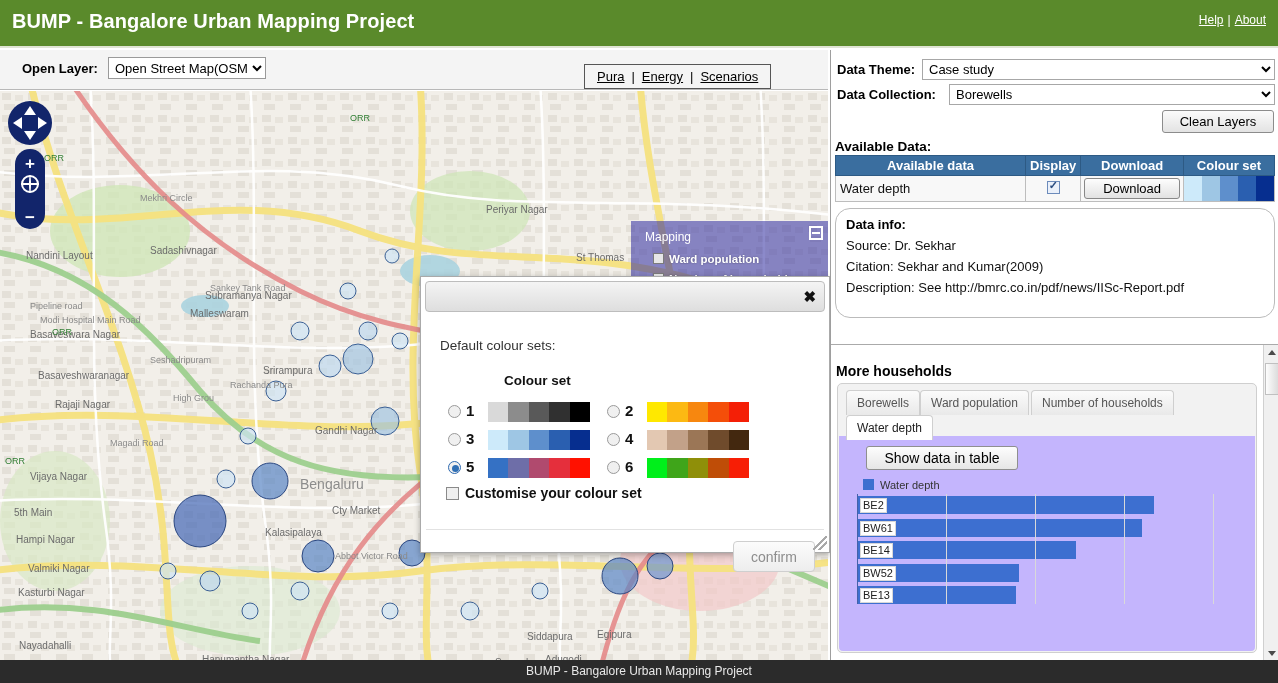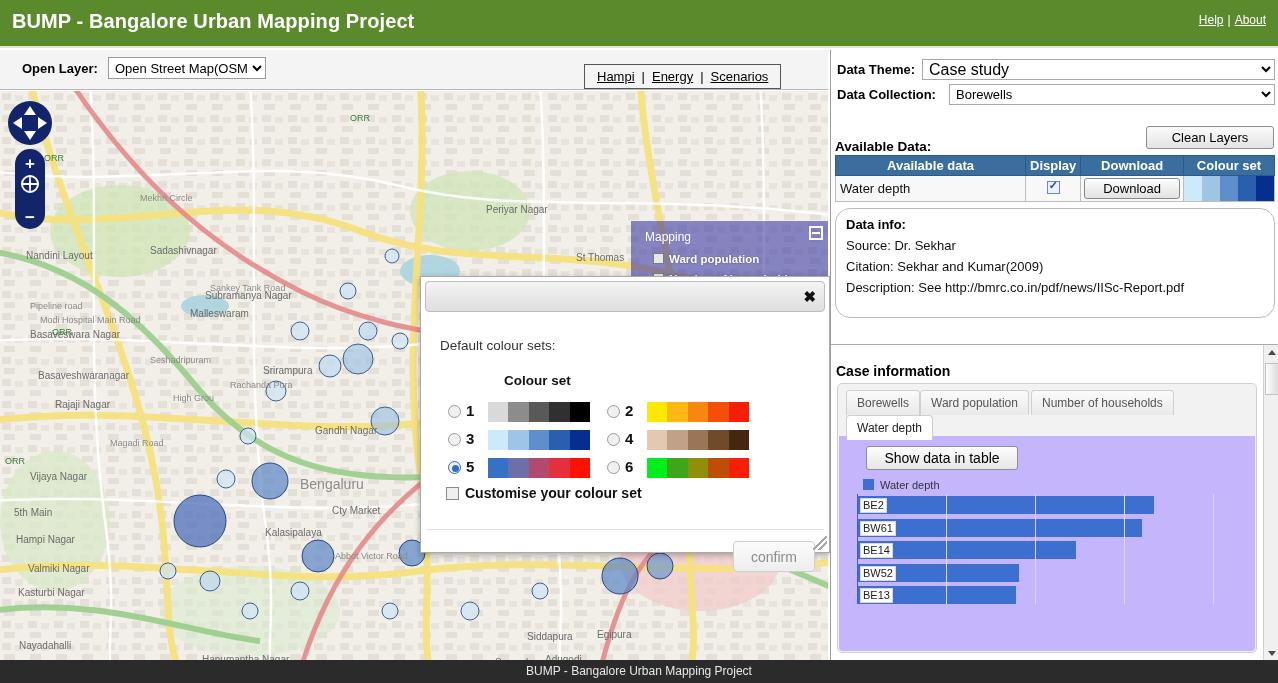--- a/index.html
+++ b/index.html
@@ -362,7 +362,7 @@
   </div>
 
   <div id="nav-box">
-    <a>Hampi</a><span class="sep">|</span><a>Energy</a><span class="sep">|</span><a>Scenarios</a>
+    <a>Pura</a><span class="sep">|</span><a>Energy</a><span class="sep">|</span><a>Scenarios</a>
   </div>
 
   <div id="map-wrap">

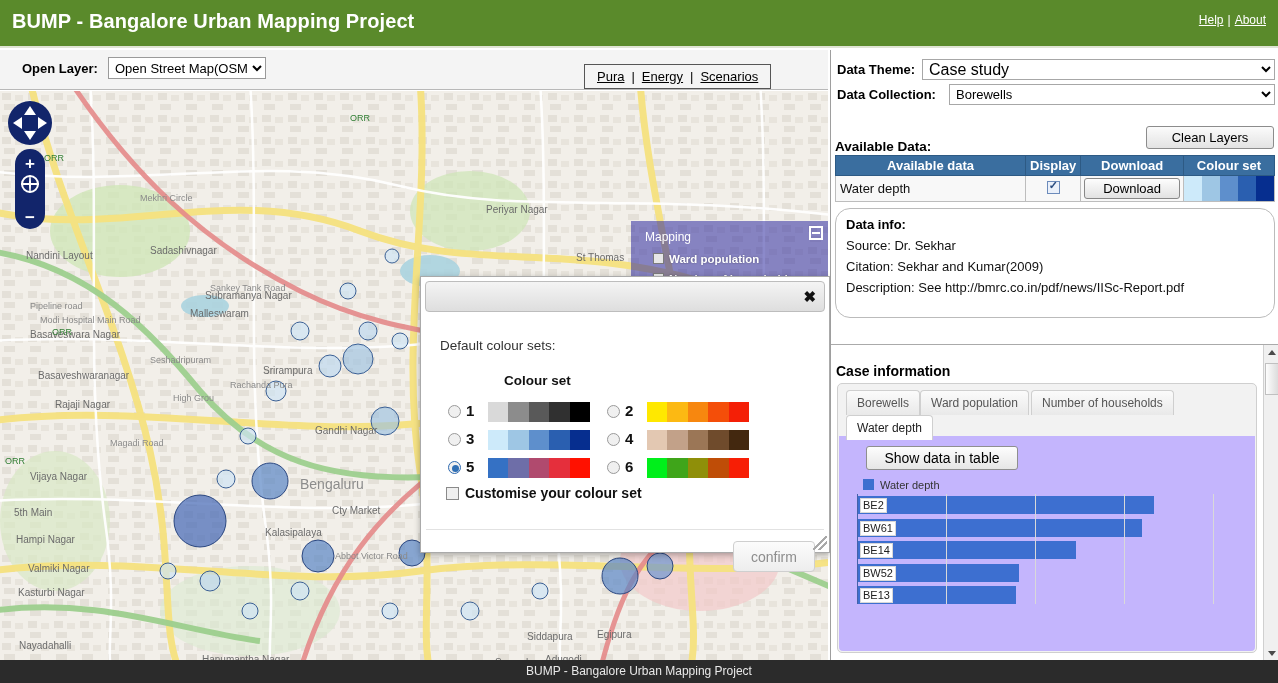--- a/index.html
+++ b/index.html
@@ -202,7 +202,7 @@
   #coll-label  { left: 6px; top: 37px; }
   #theme-select {
     position: absolute; left: 91px; top: 9px; width: 353px; height: 21px;
-    font-family: "Liberation Sans", sans-serif; font-size: 16px;
+    font-family: "Liberation Sans", sans-serif; font-size: 13px;
     border: 1px solid #a7a7a7; background: #fff; padding: 0 2px;
   }
   #coll-select {

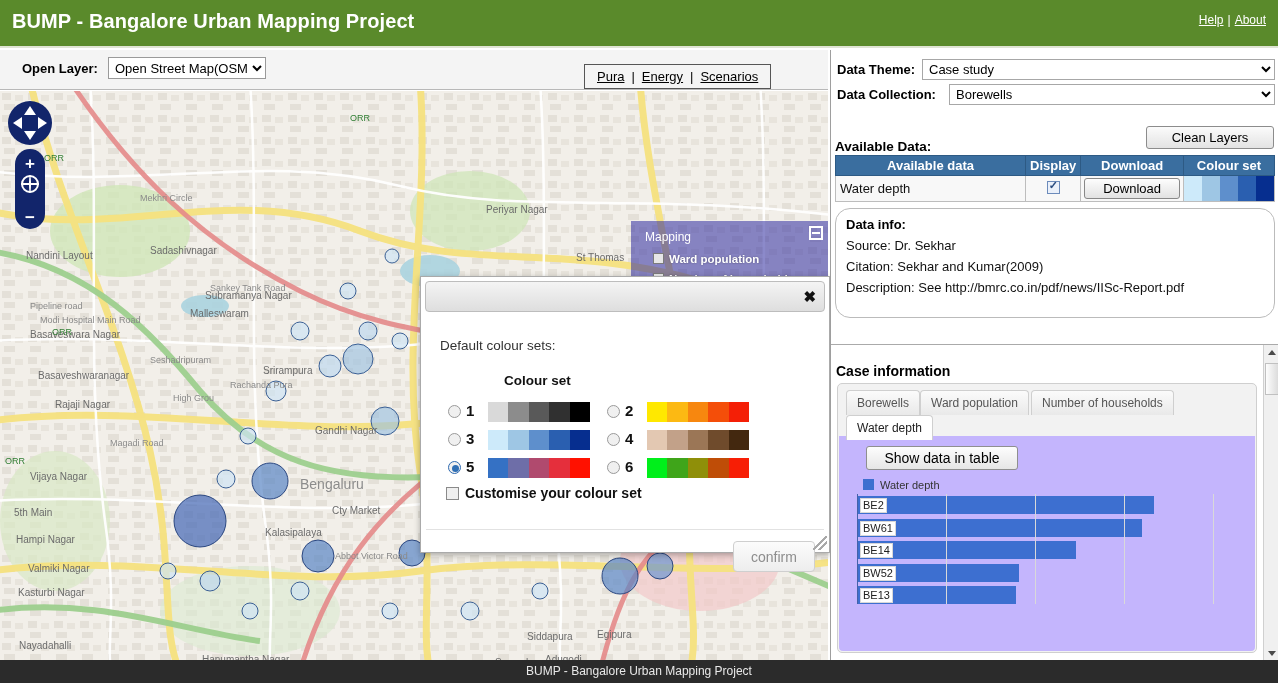--- a/index.html
+++ b/index.html
@@ -211,7 +211,7 @@
     border: 1px solid #a7a7a7; background: #fff; padding: 0 2px;
   }
   #clean-layers {
-    position: absolute; right: 4px; top: 76px; width: 128px; height: 23px;
+    position: absolute; right: 4px; top: 60px; width: 112px; height: 23px;
     background: linear-gradient(#fbfbfb, #e3e3e3);
     border: 1px solid #8c8c8c; border-radius: 3px;
     font-family: "Liberation Sans", sans-serif; font-size: 13px; color: #000;

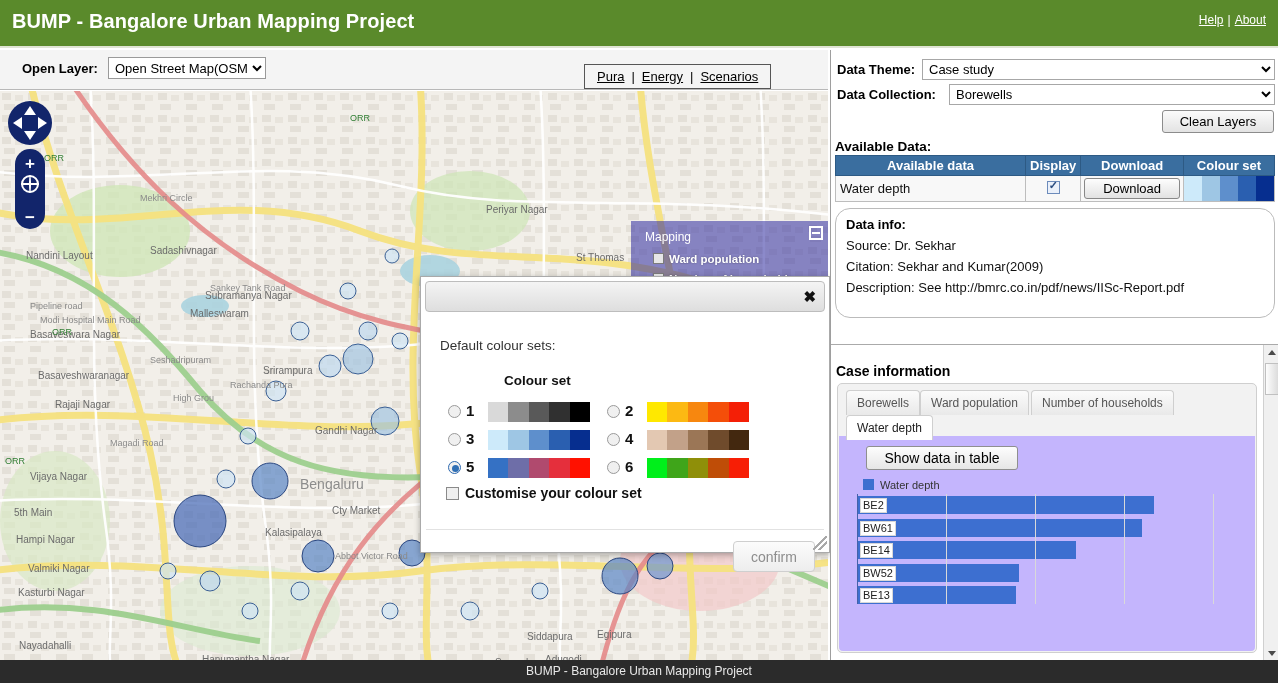--- a/index.html
+++ b/index.html
@@ -697,7 +697,7 @@
     </div>
 
     <div id="more-info">
-      <div id="more-title">Case information</div>
+      <div id="more-title">More households</div>
 
       <div id="tabs-box">
         <div class="tab" style="left:8px;  top:6px;">Borewells</div>

